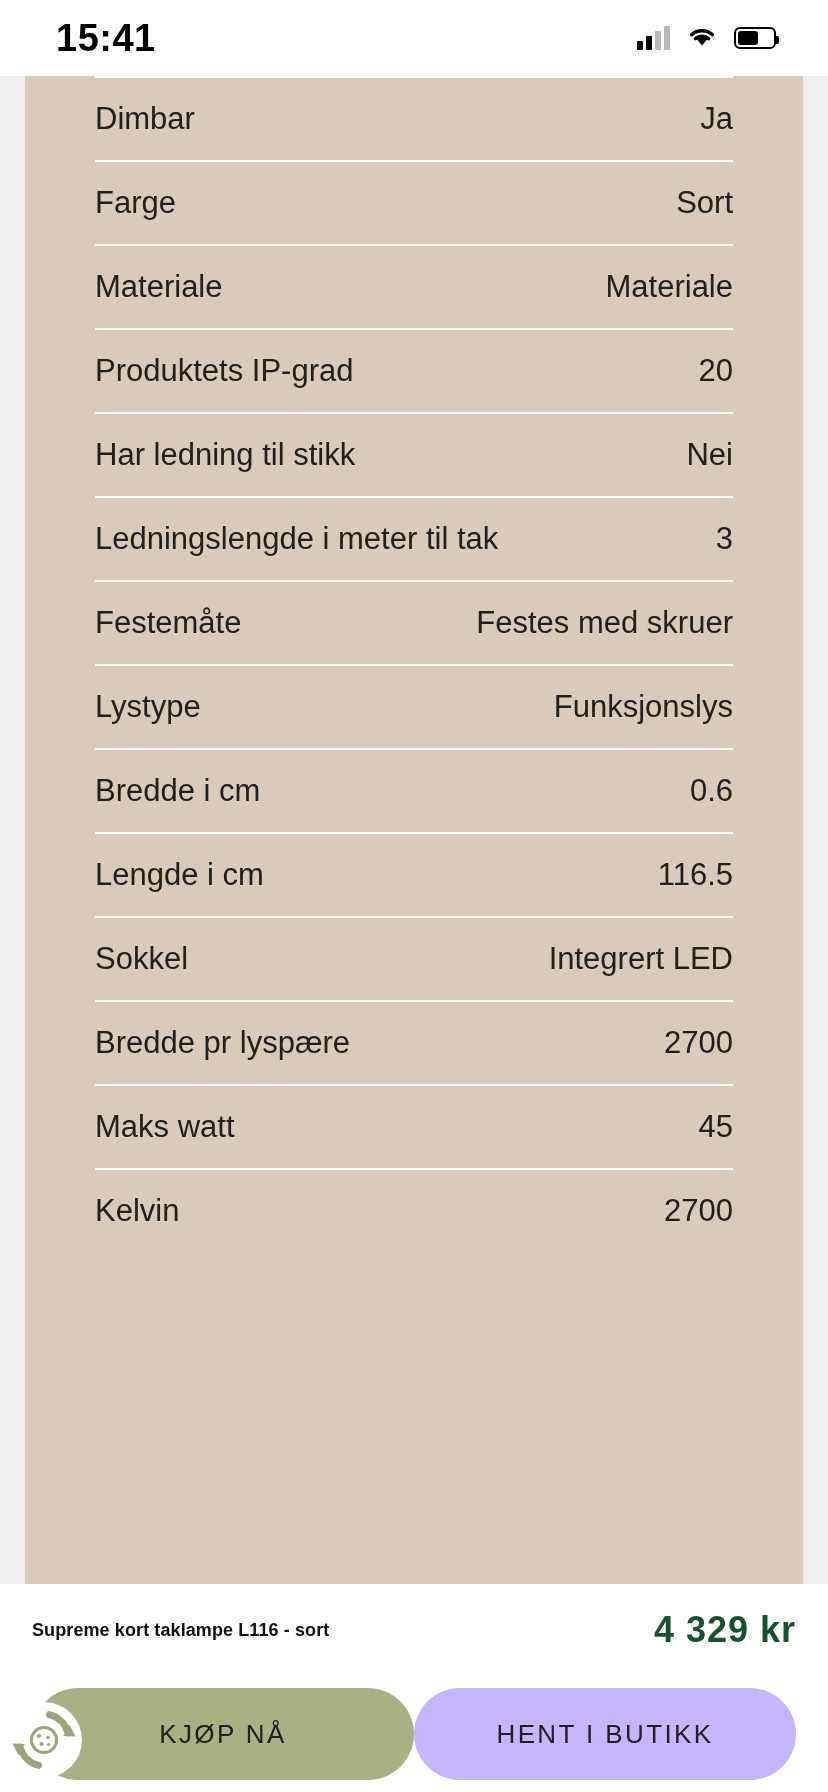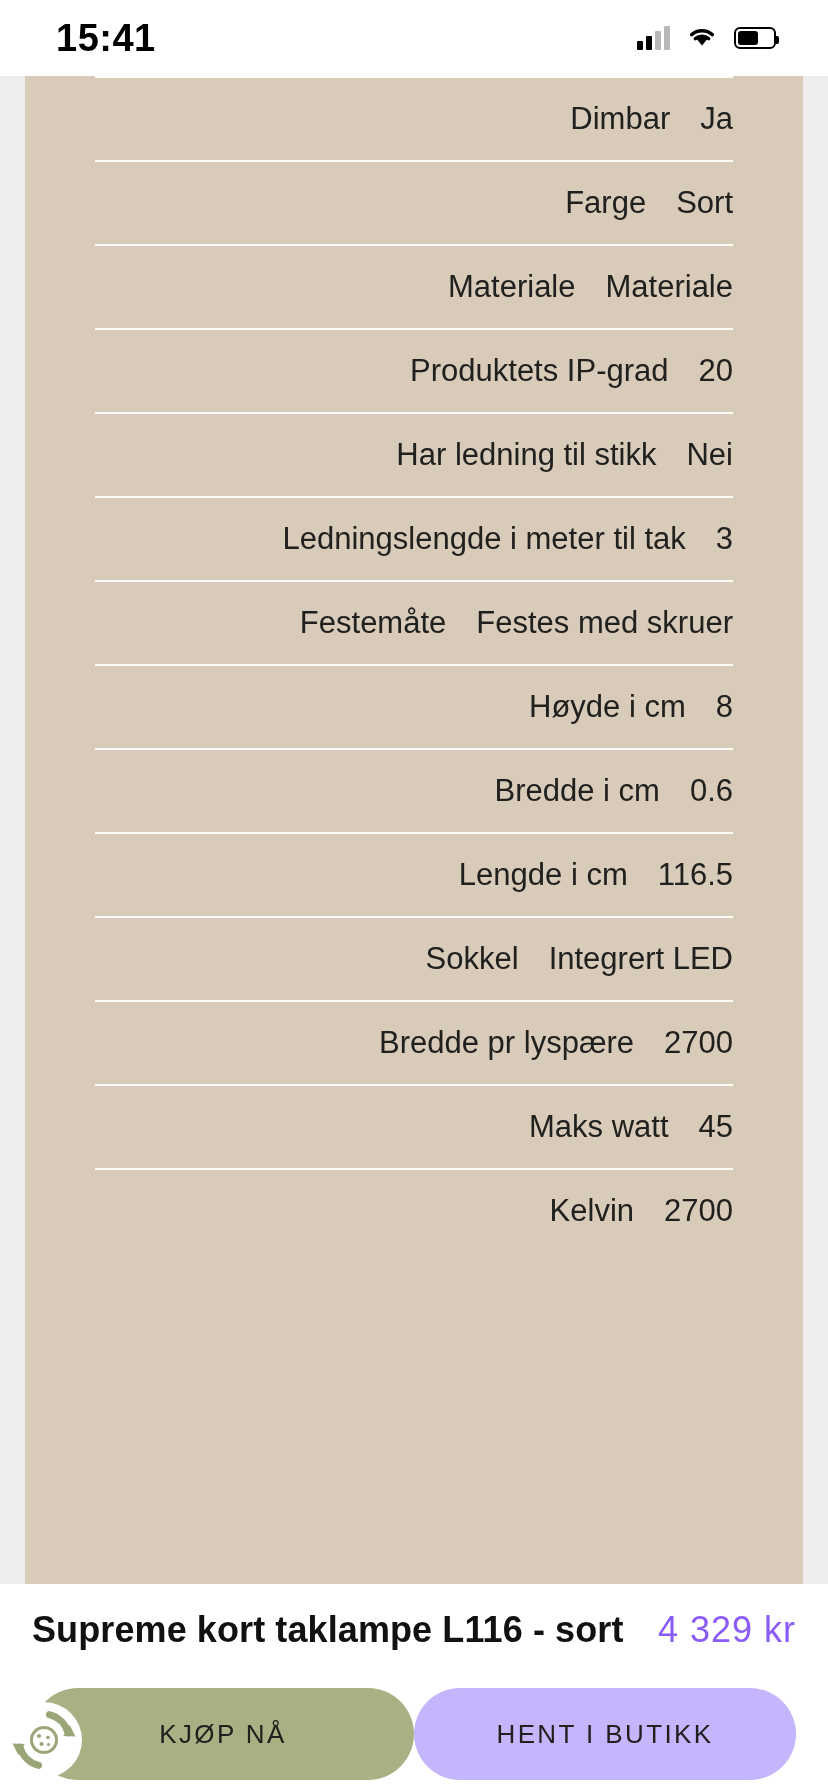--- a/index.html
+++ b/index.html
@@ -60,10 +60,10 @@
     padding:0 70px;
   }
   .spec-row {
-    display:flex; align-items:center; justify-content:flex-end;
+    display:flex; align-items:center; justify-content:space-between;
     height:84px;
     border-top:2px solid #fdfbf7;
-    gap:30px;
+    gap:20px;
   }
   .spec-row:first-child { border-top:2px solid #fdfbf7; }
   .spec-label, .spec-value {

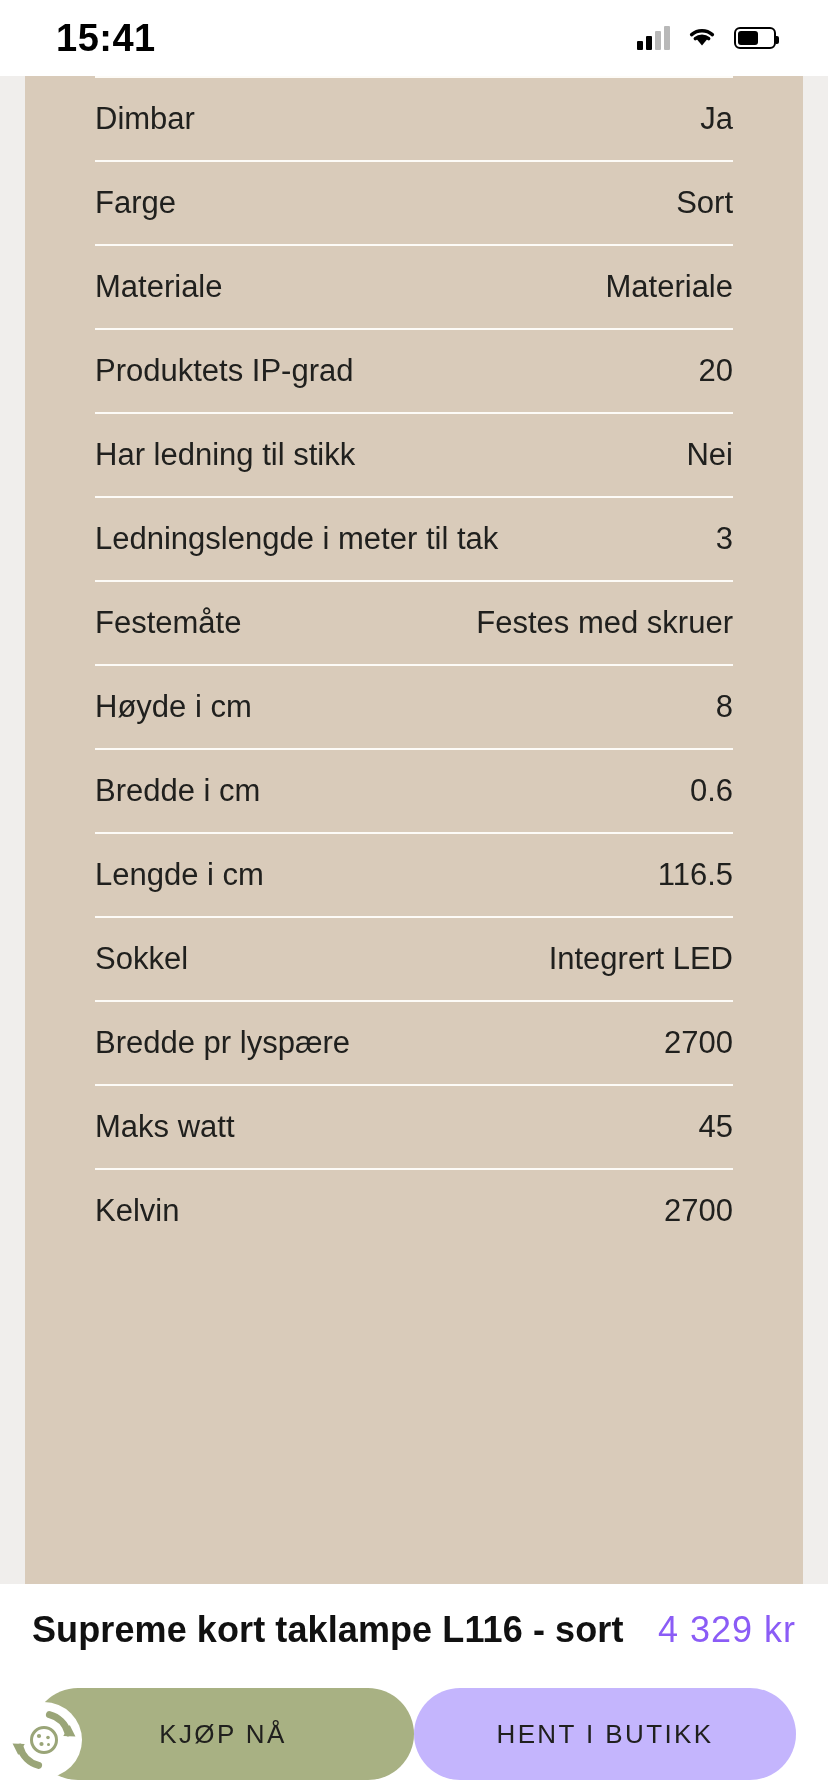--- a/index.html
+++ b/index.html
@@ -180,6 +180,10 @@
           <div class="spec-value">Festes med skruer</div>
         </div>
         <div class="spec-row">
+          <div class="spec-label">Lystype</div>
+          <div class="spec-value">Funksjonslys</div>
+        </div>
+        <div class="spec-row">
           <div class="spec-label">Høyde i cm</div>
           <div class="spec-value">8</div>
         </div>

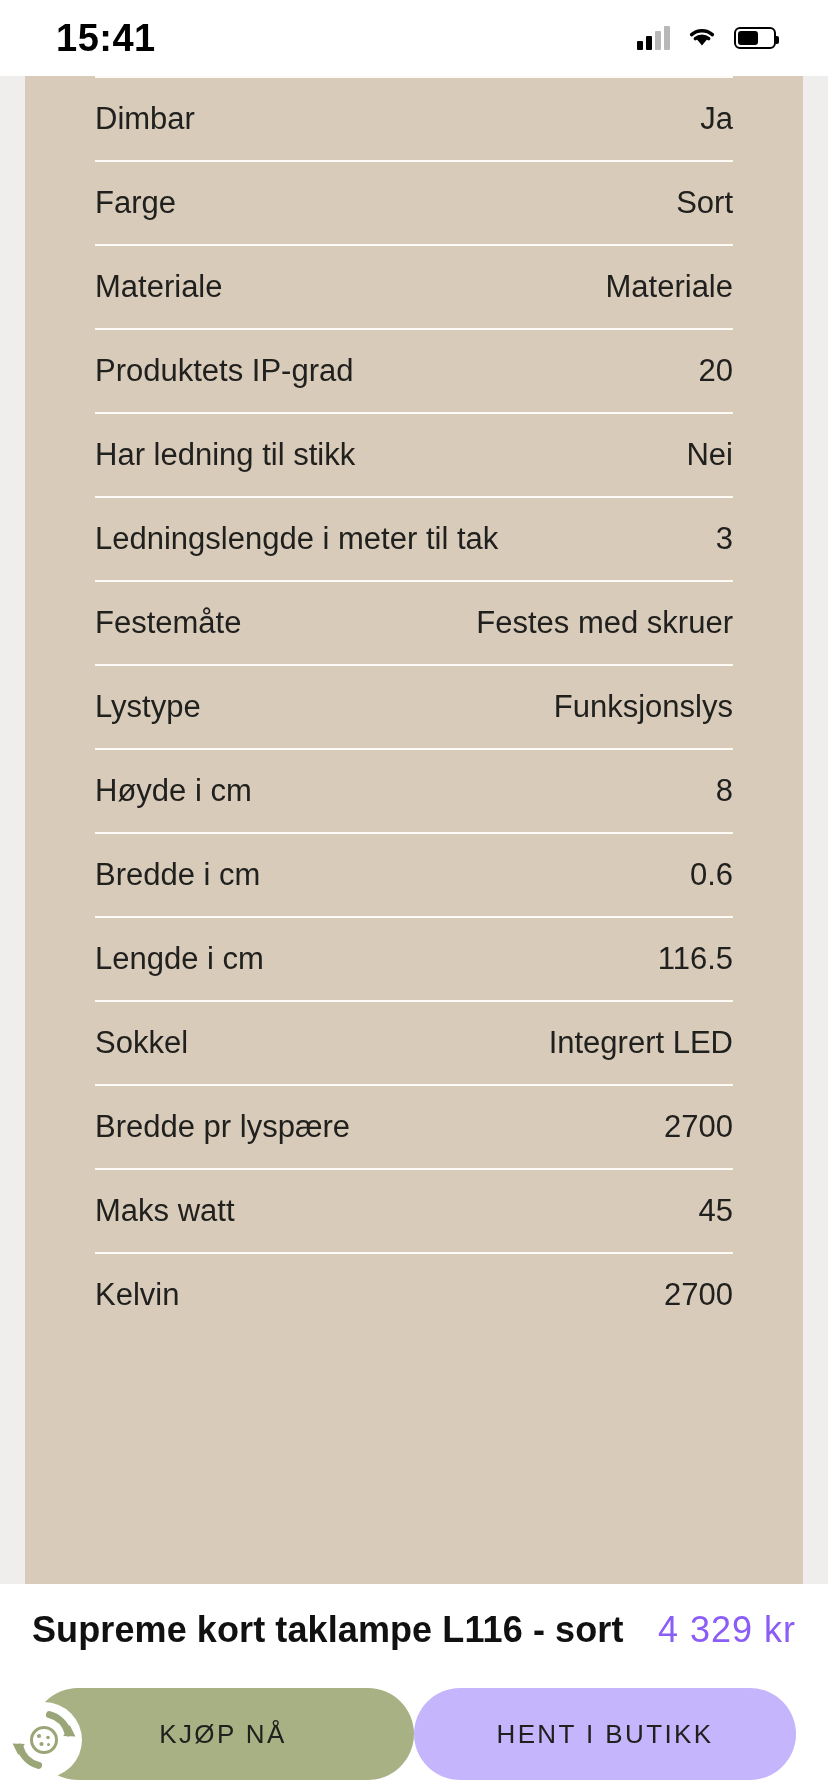--- a/index.html
+++ b/index.html
@@ -184,10 +184,6 @@
           <div class="spec-value">Funksjonslys</div>
         </div>
         <div class="spec-row">
-          <div class="spec-label">Høyde i cm</div>
-          <div class="spec-value">8</div>
-        </div>
-        <div class="spec-row">
           <div class="spec-label">Bredde i cm</div>
           <div class="spec-value">0.6</div>
         </div>

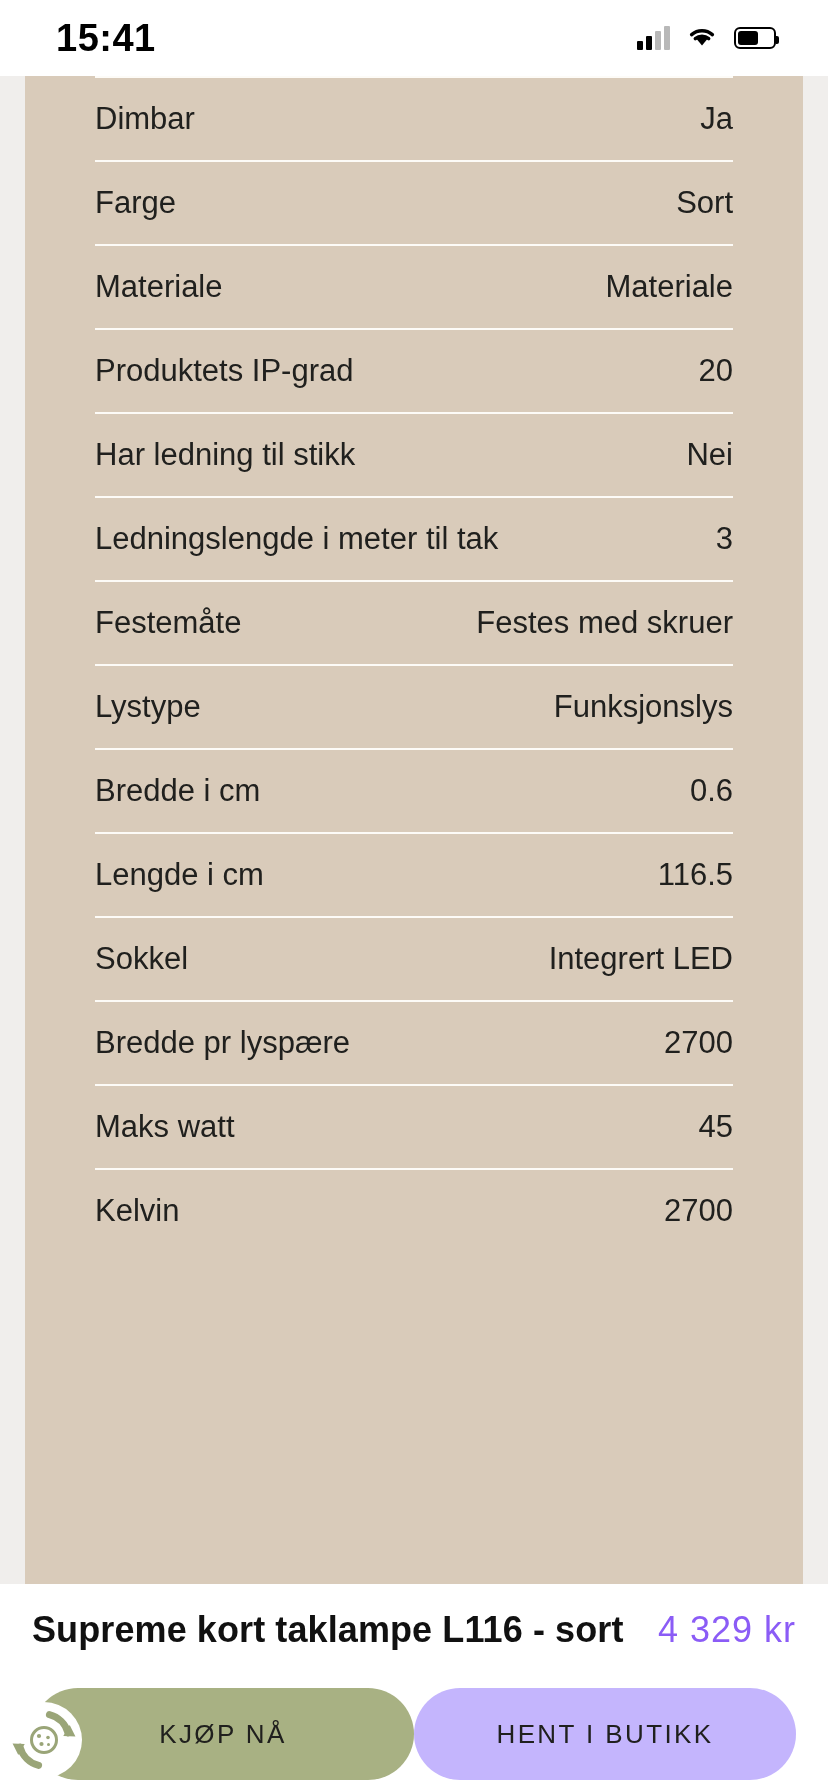--- a/index.html
+++ b/index.html
@@ -86,7 +86,7 @@
     padding:0 6px;
   }
   .prod-name {
-    font-size:36px; font-weight:700; color:#111; letter-spacing:0.1px;
+    font-size:18px; font-weight:700; color:#111; letter-spacing:0.1px;
   }
   .prod-price {
     font-size:36px; font-weight:400; color:#8b5cf6; letter-spacing:1px;

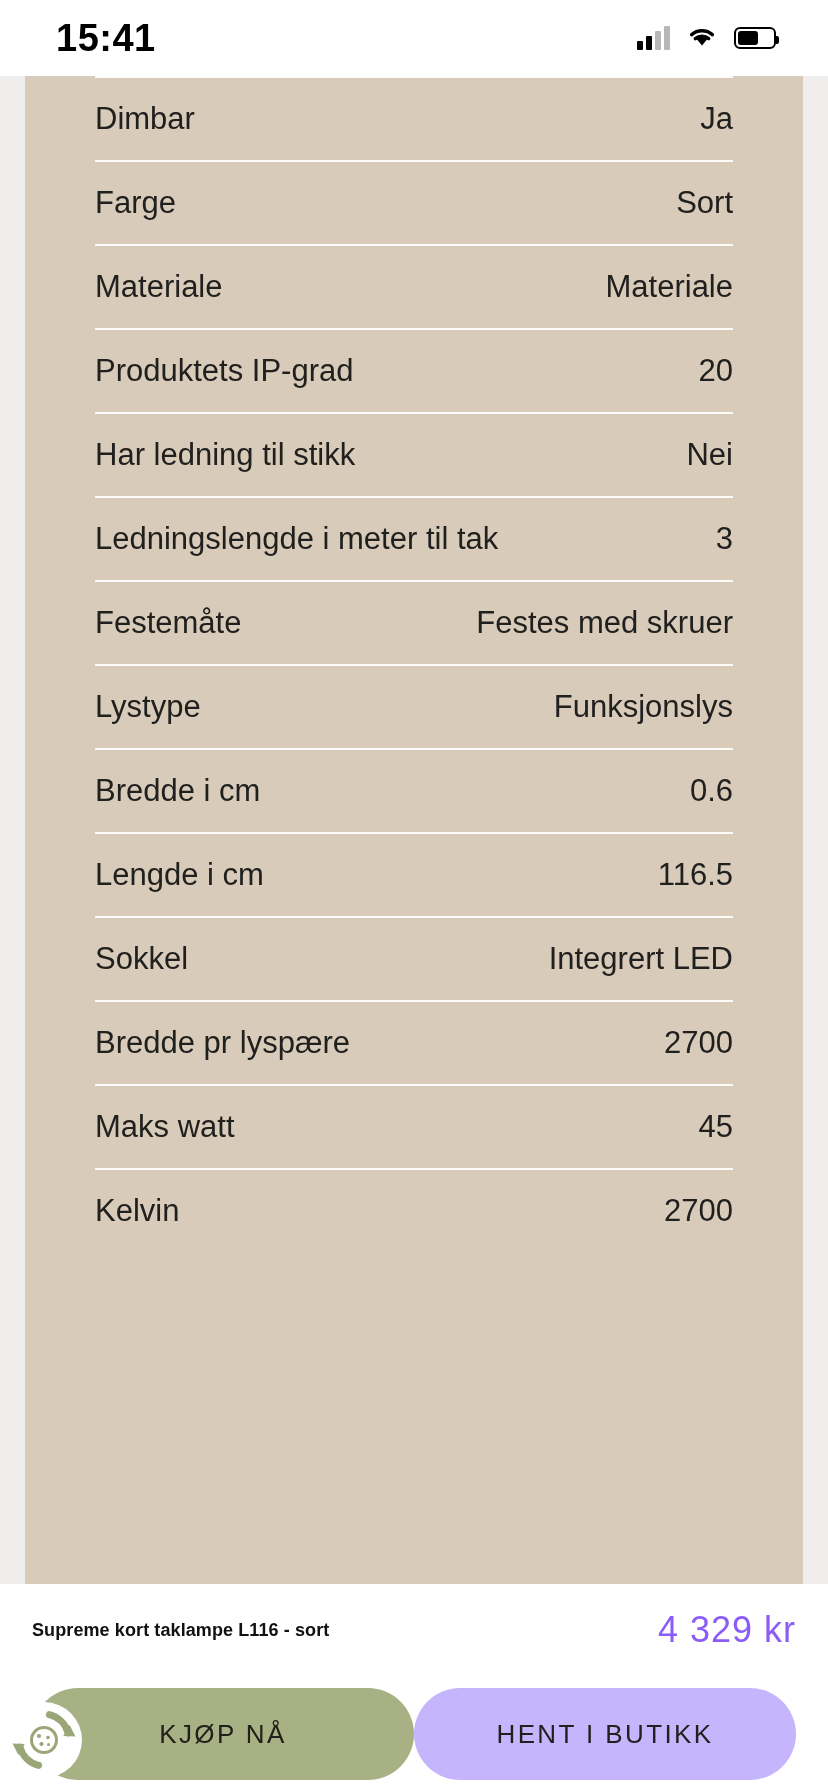--- a/index.html
+++ b/index.html
@@ -89,7 +89,7 @@
     font-size:18px; font-weight:700; color:#111; letter-spacing:0.1px;
   }
   .prod-price {
-    font-size:36px; font-weight:400; color:#8b5cf6; letter-spacing:1px;
+    font-size:36px; font-weight:700; color:#14532d; letter-spacing:1px;
     white-space:nowrap;
   }
   .footer-actions {

